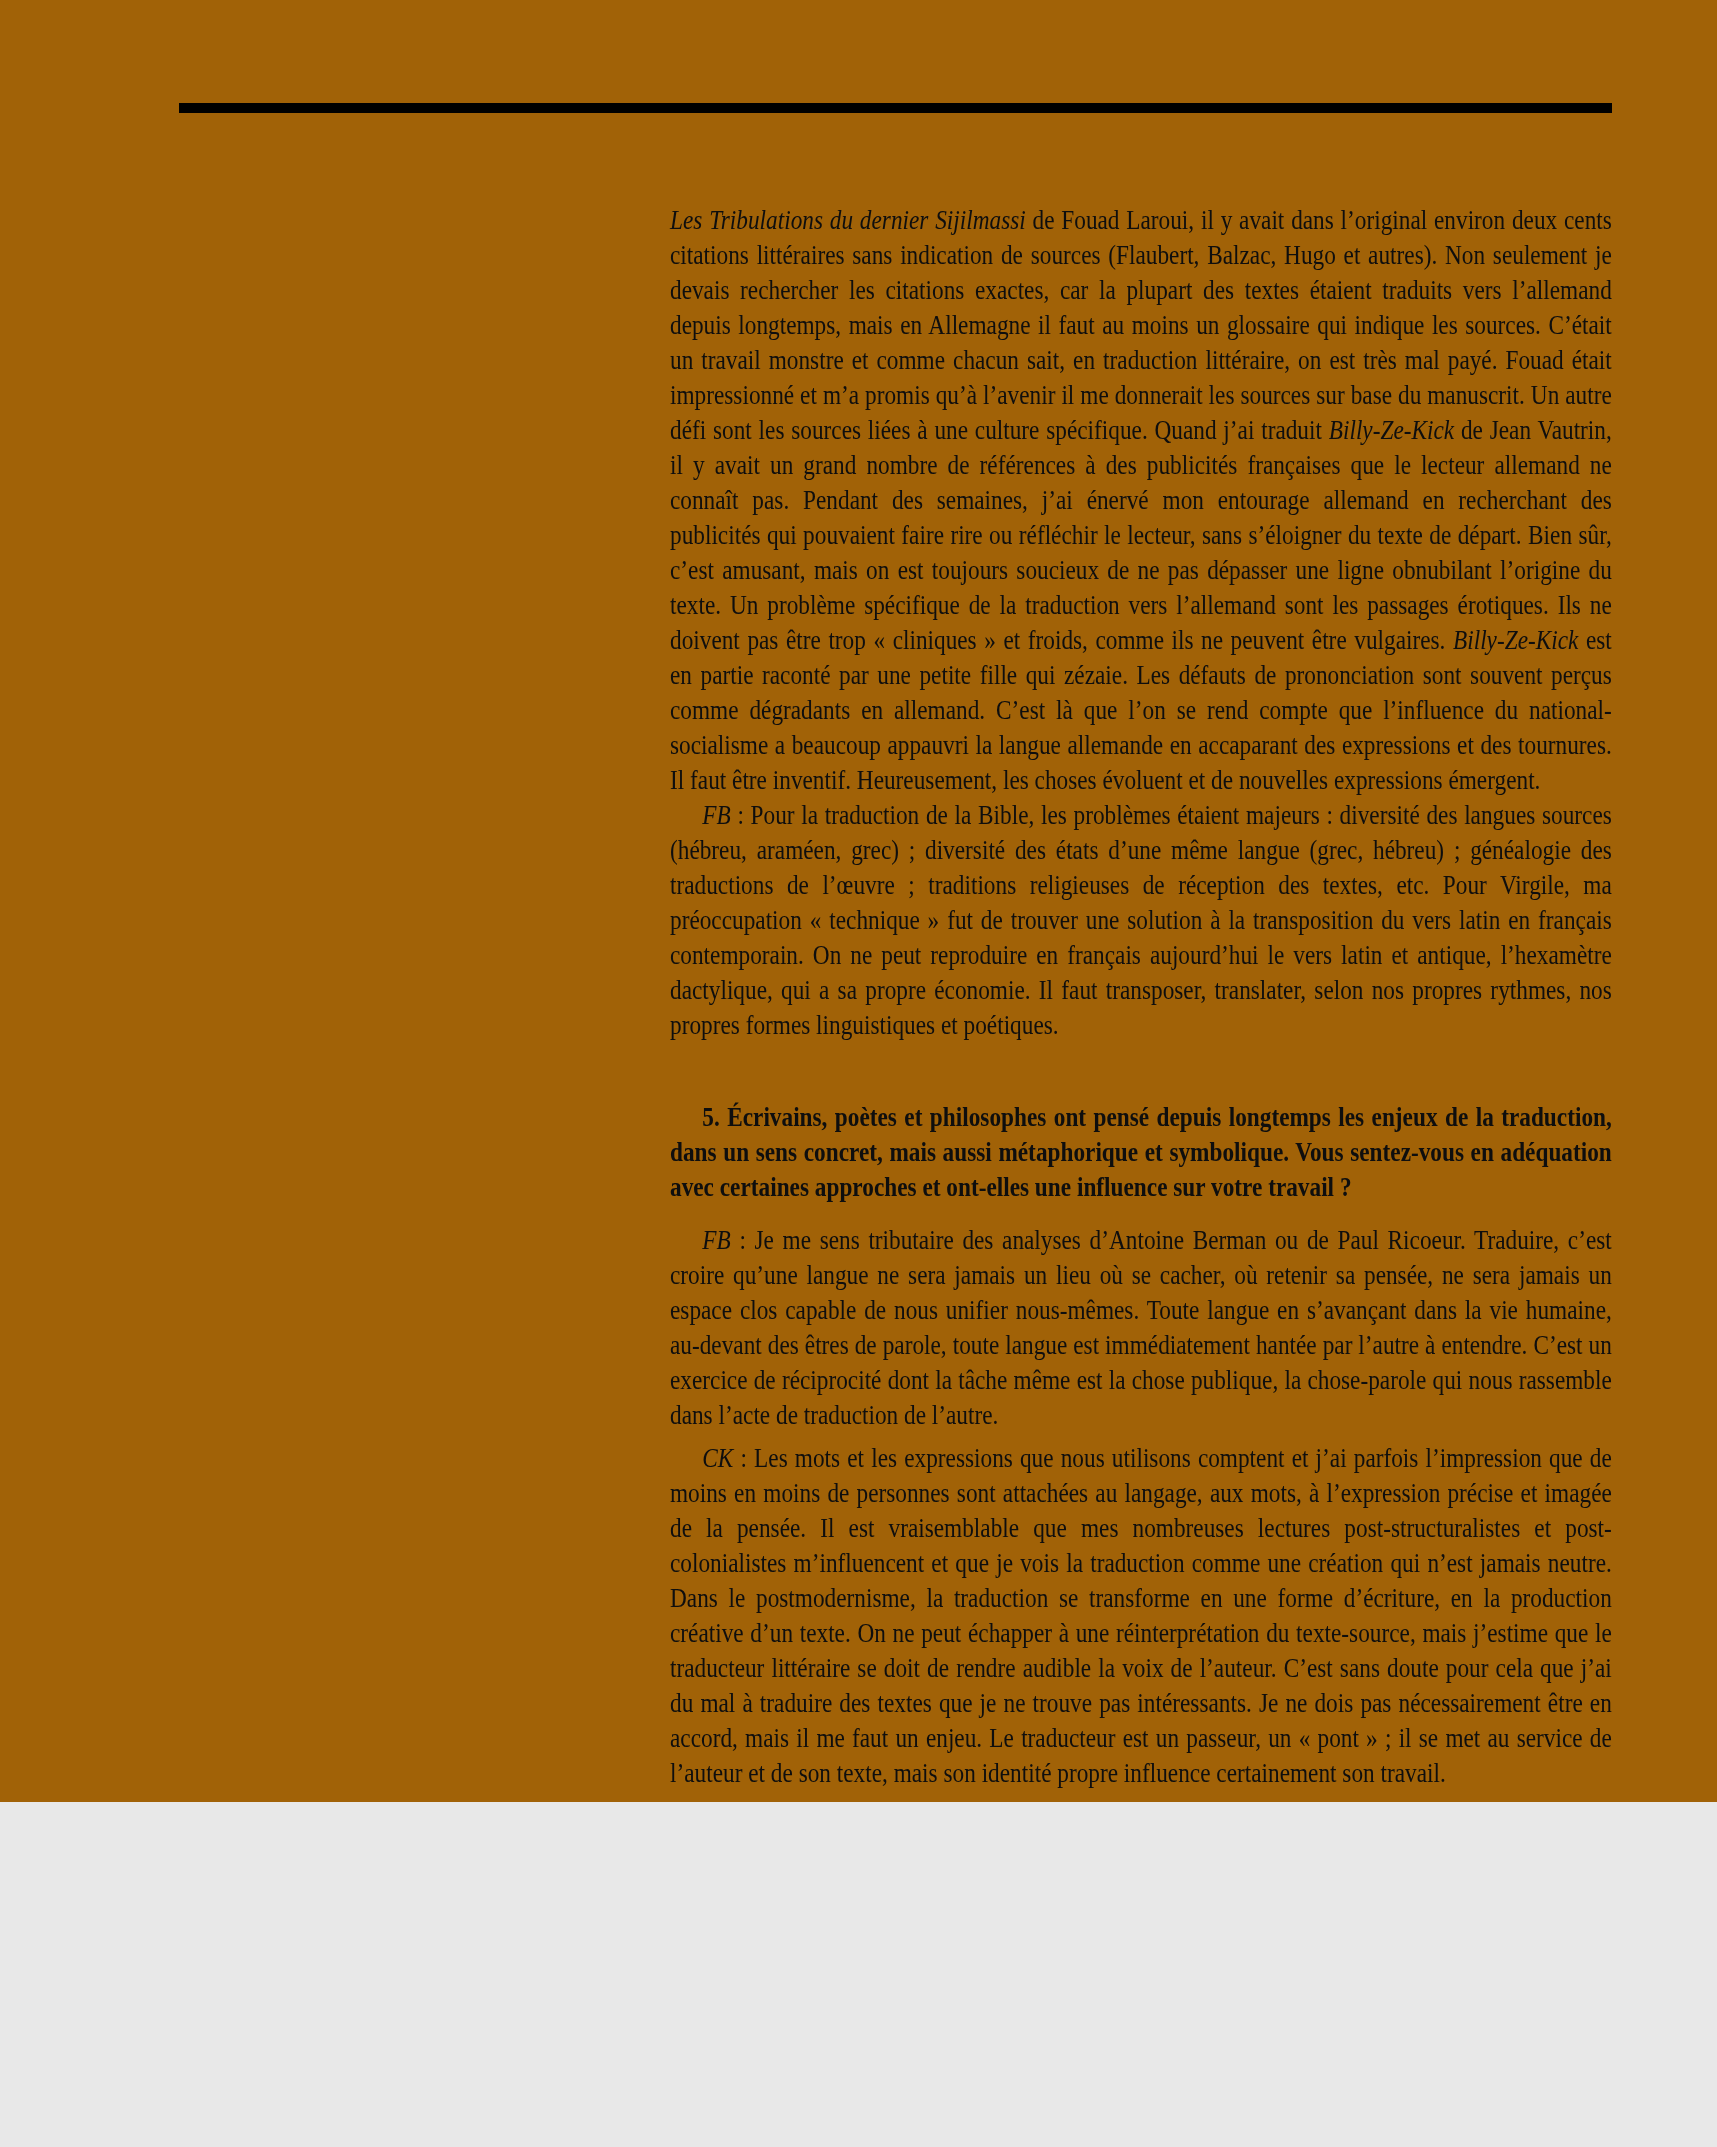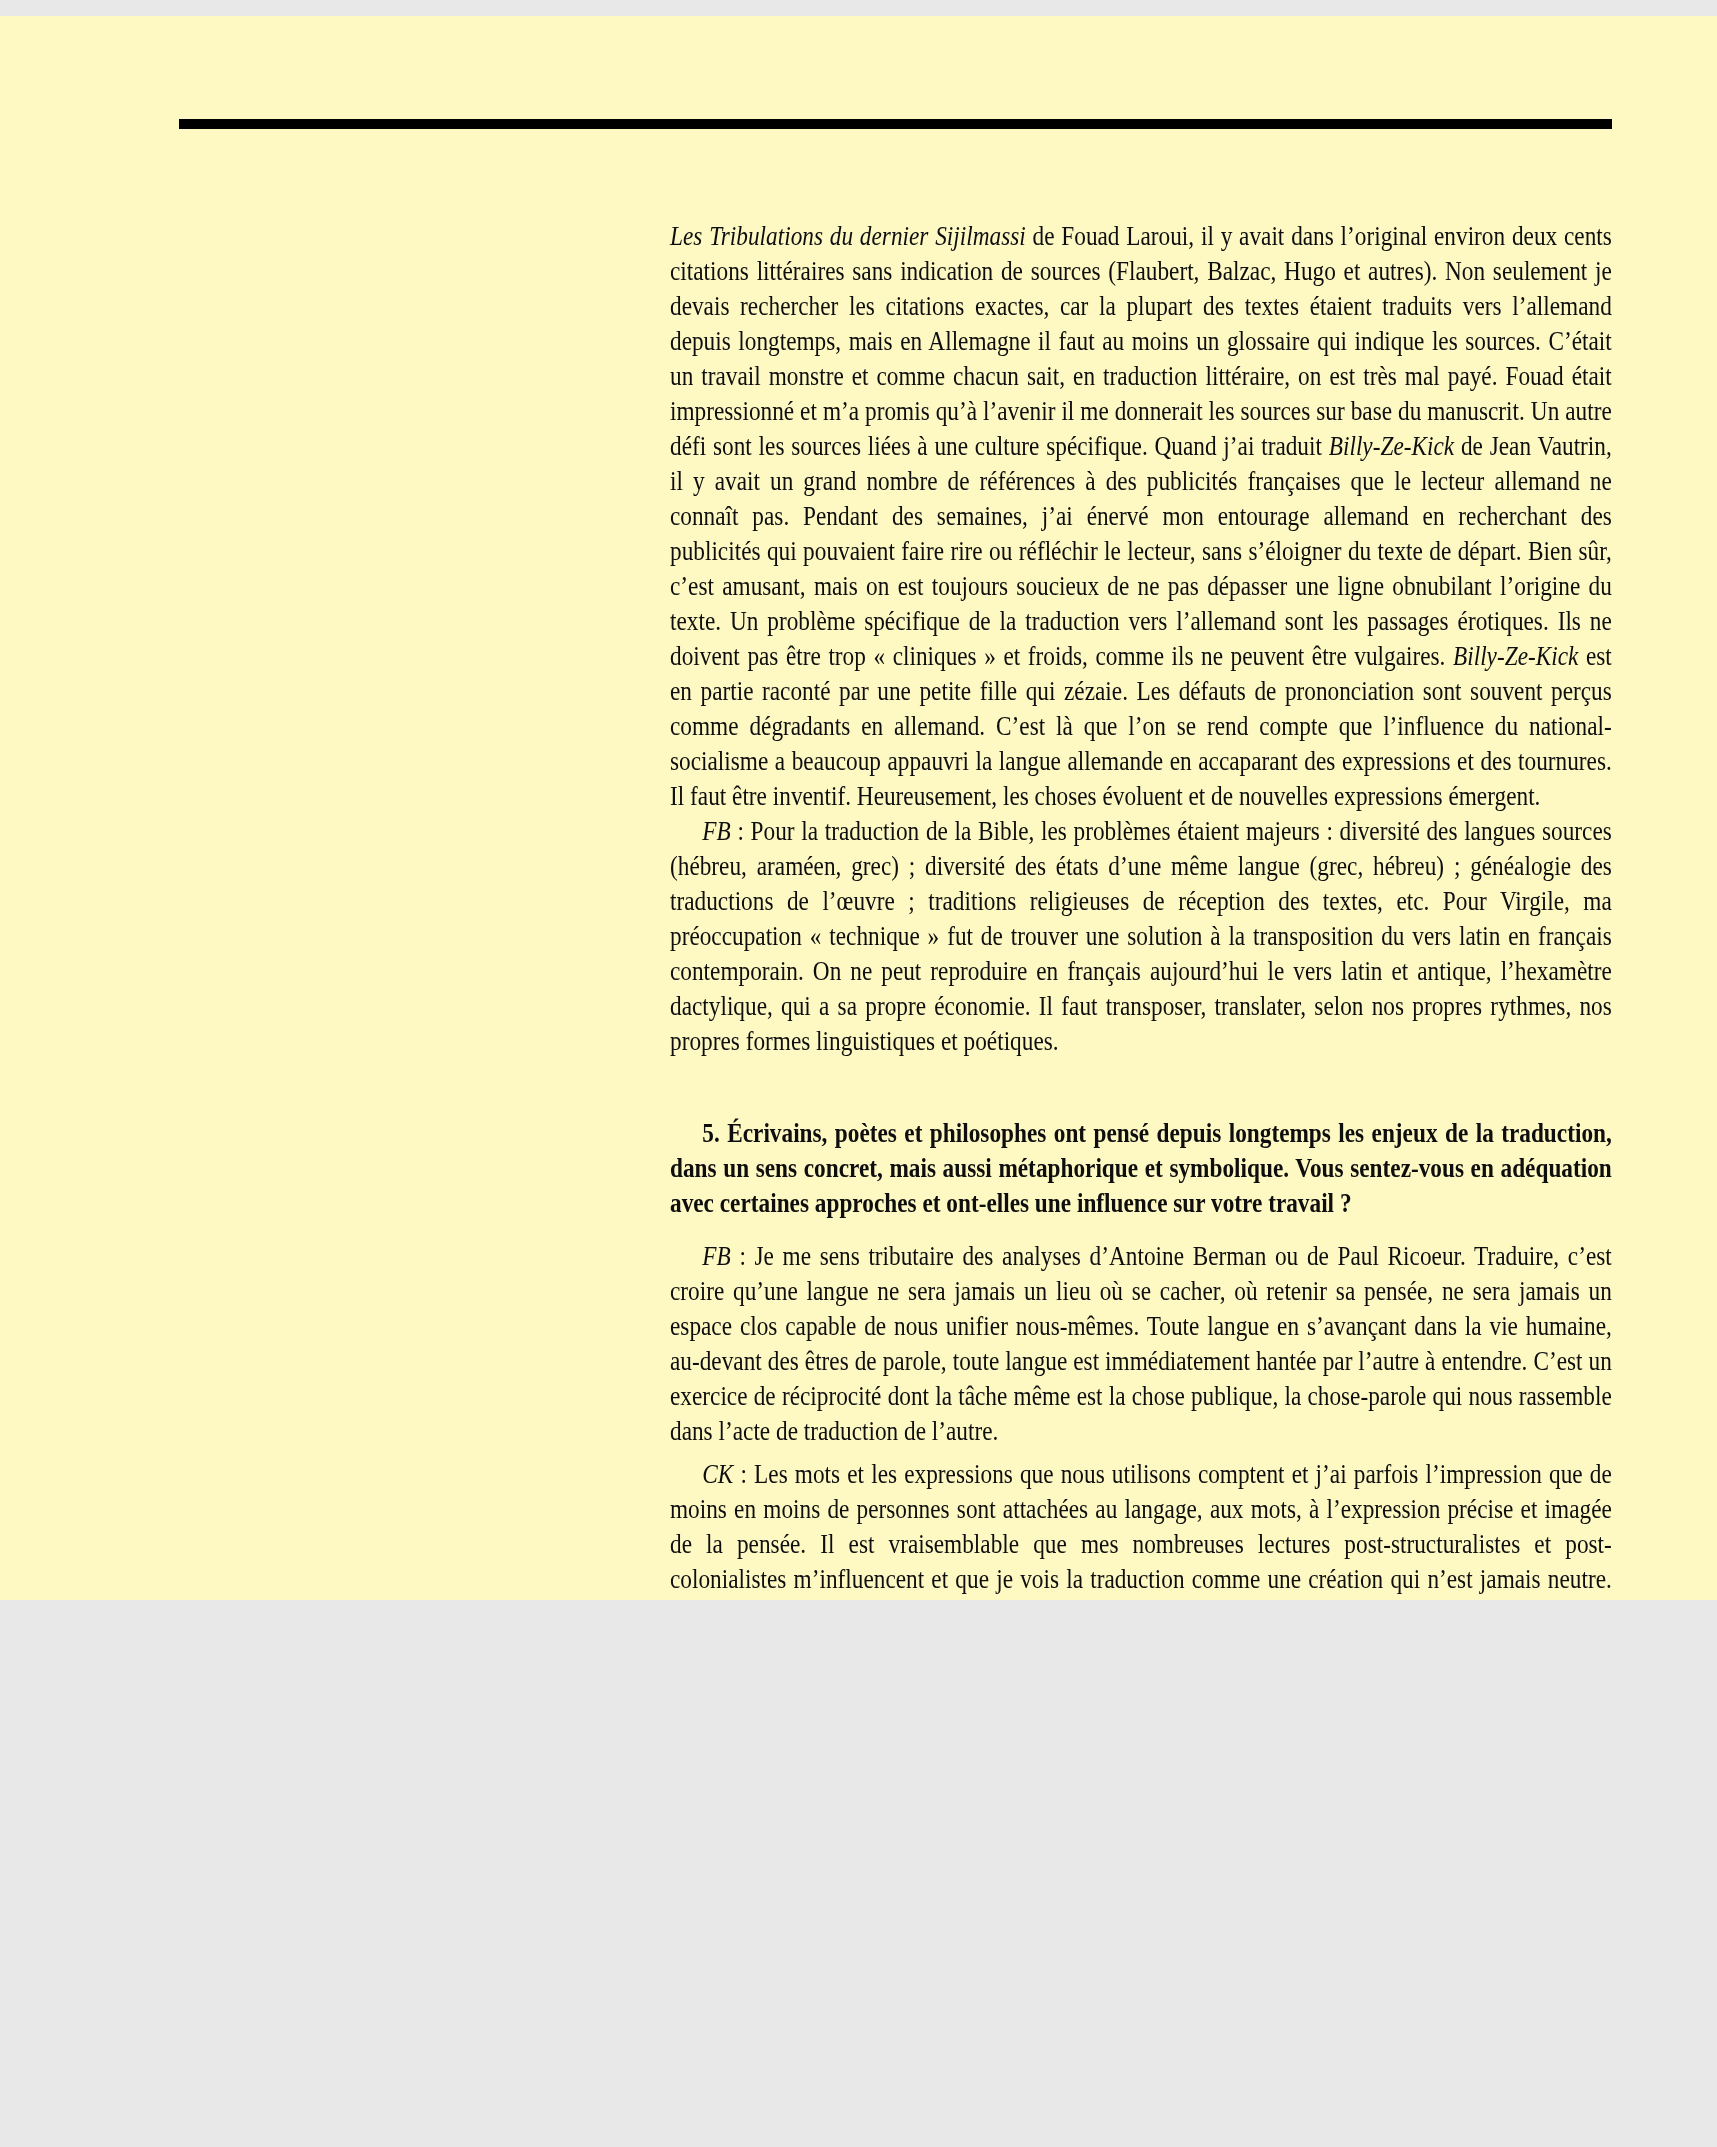--- a/index.html
+++ b/index.html
@@ -5,10 +5,10 @@
   html,body{margin:0;padding:0;background:#e8e8e8;}
   .page{
     position:relative;
-    width:1718px;height:1584px;
-    background:#fef9c3;
+    width:1718px;height:1802px;
+    background:#a16207;
     overflow:hidden;
-    margin:16px auto;
+    margin:0 auto;
   }
   .top-rule{
     position:absolute;

